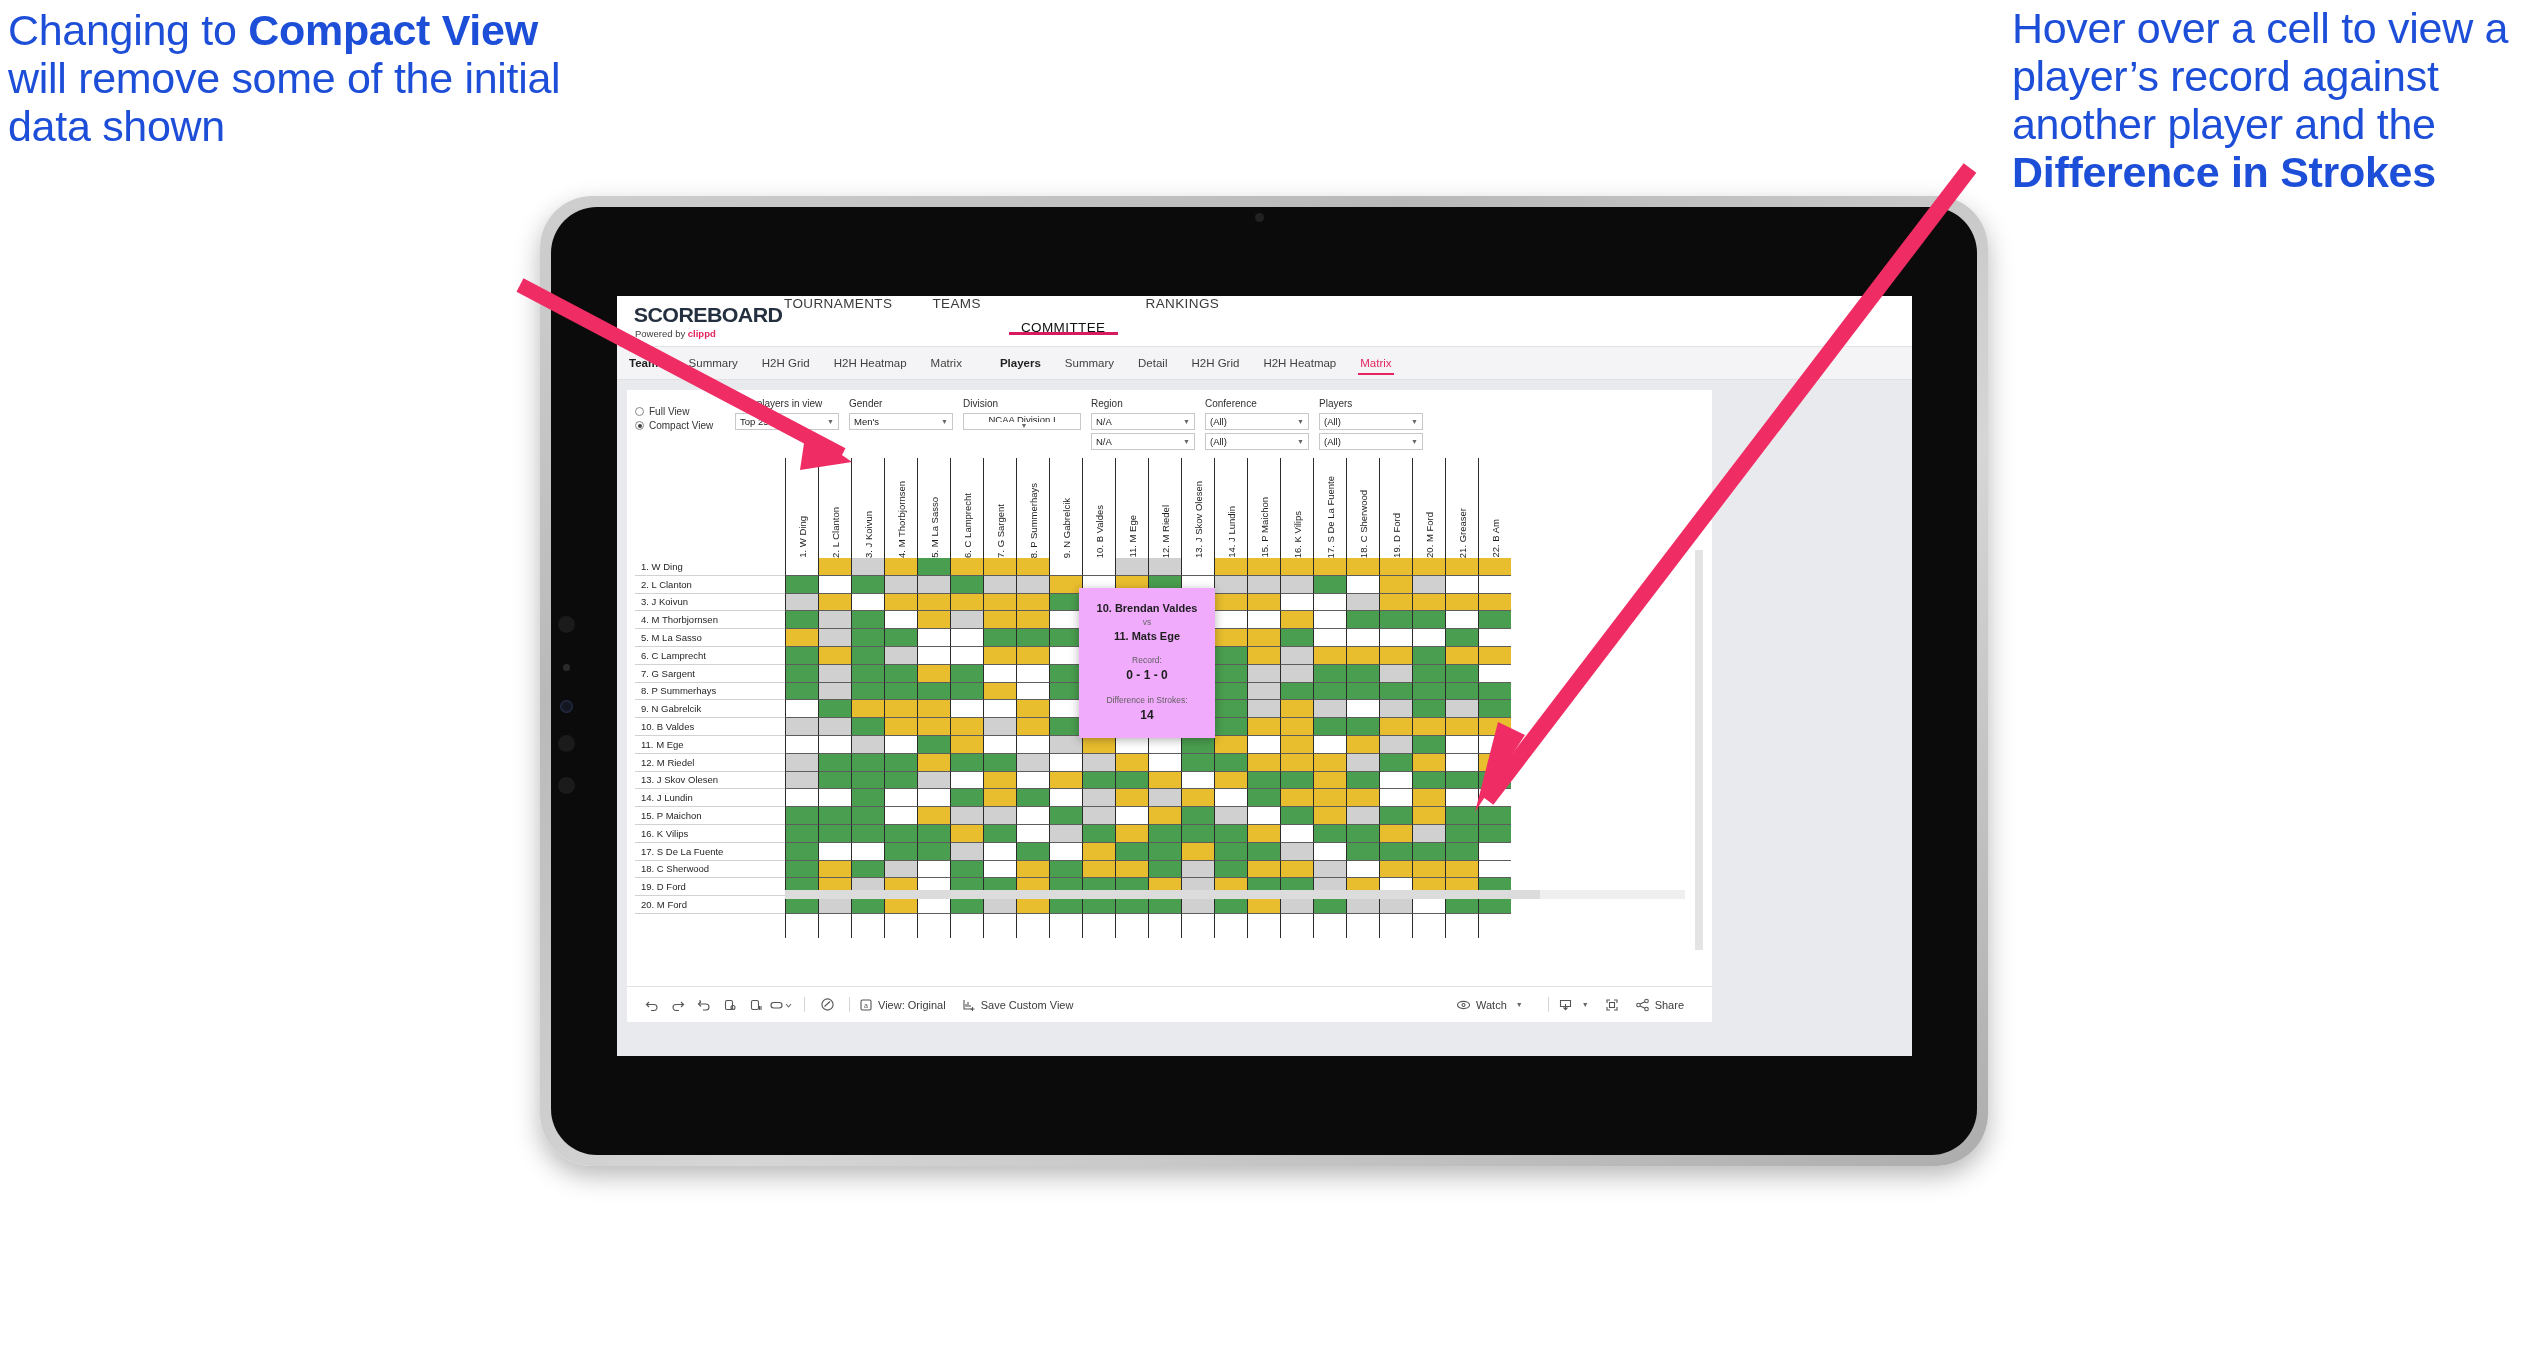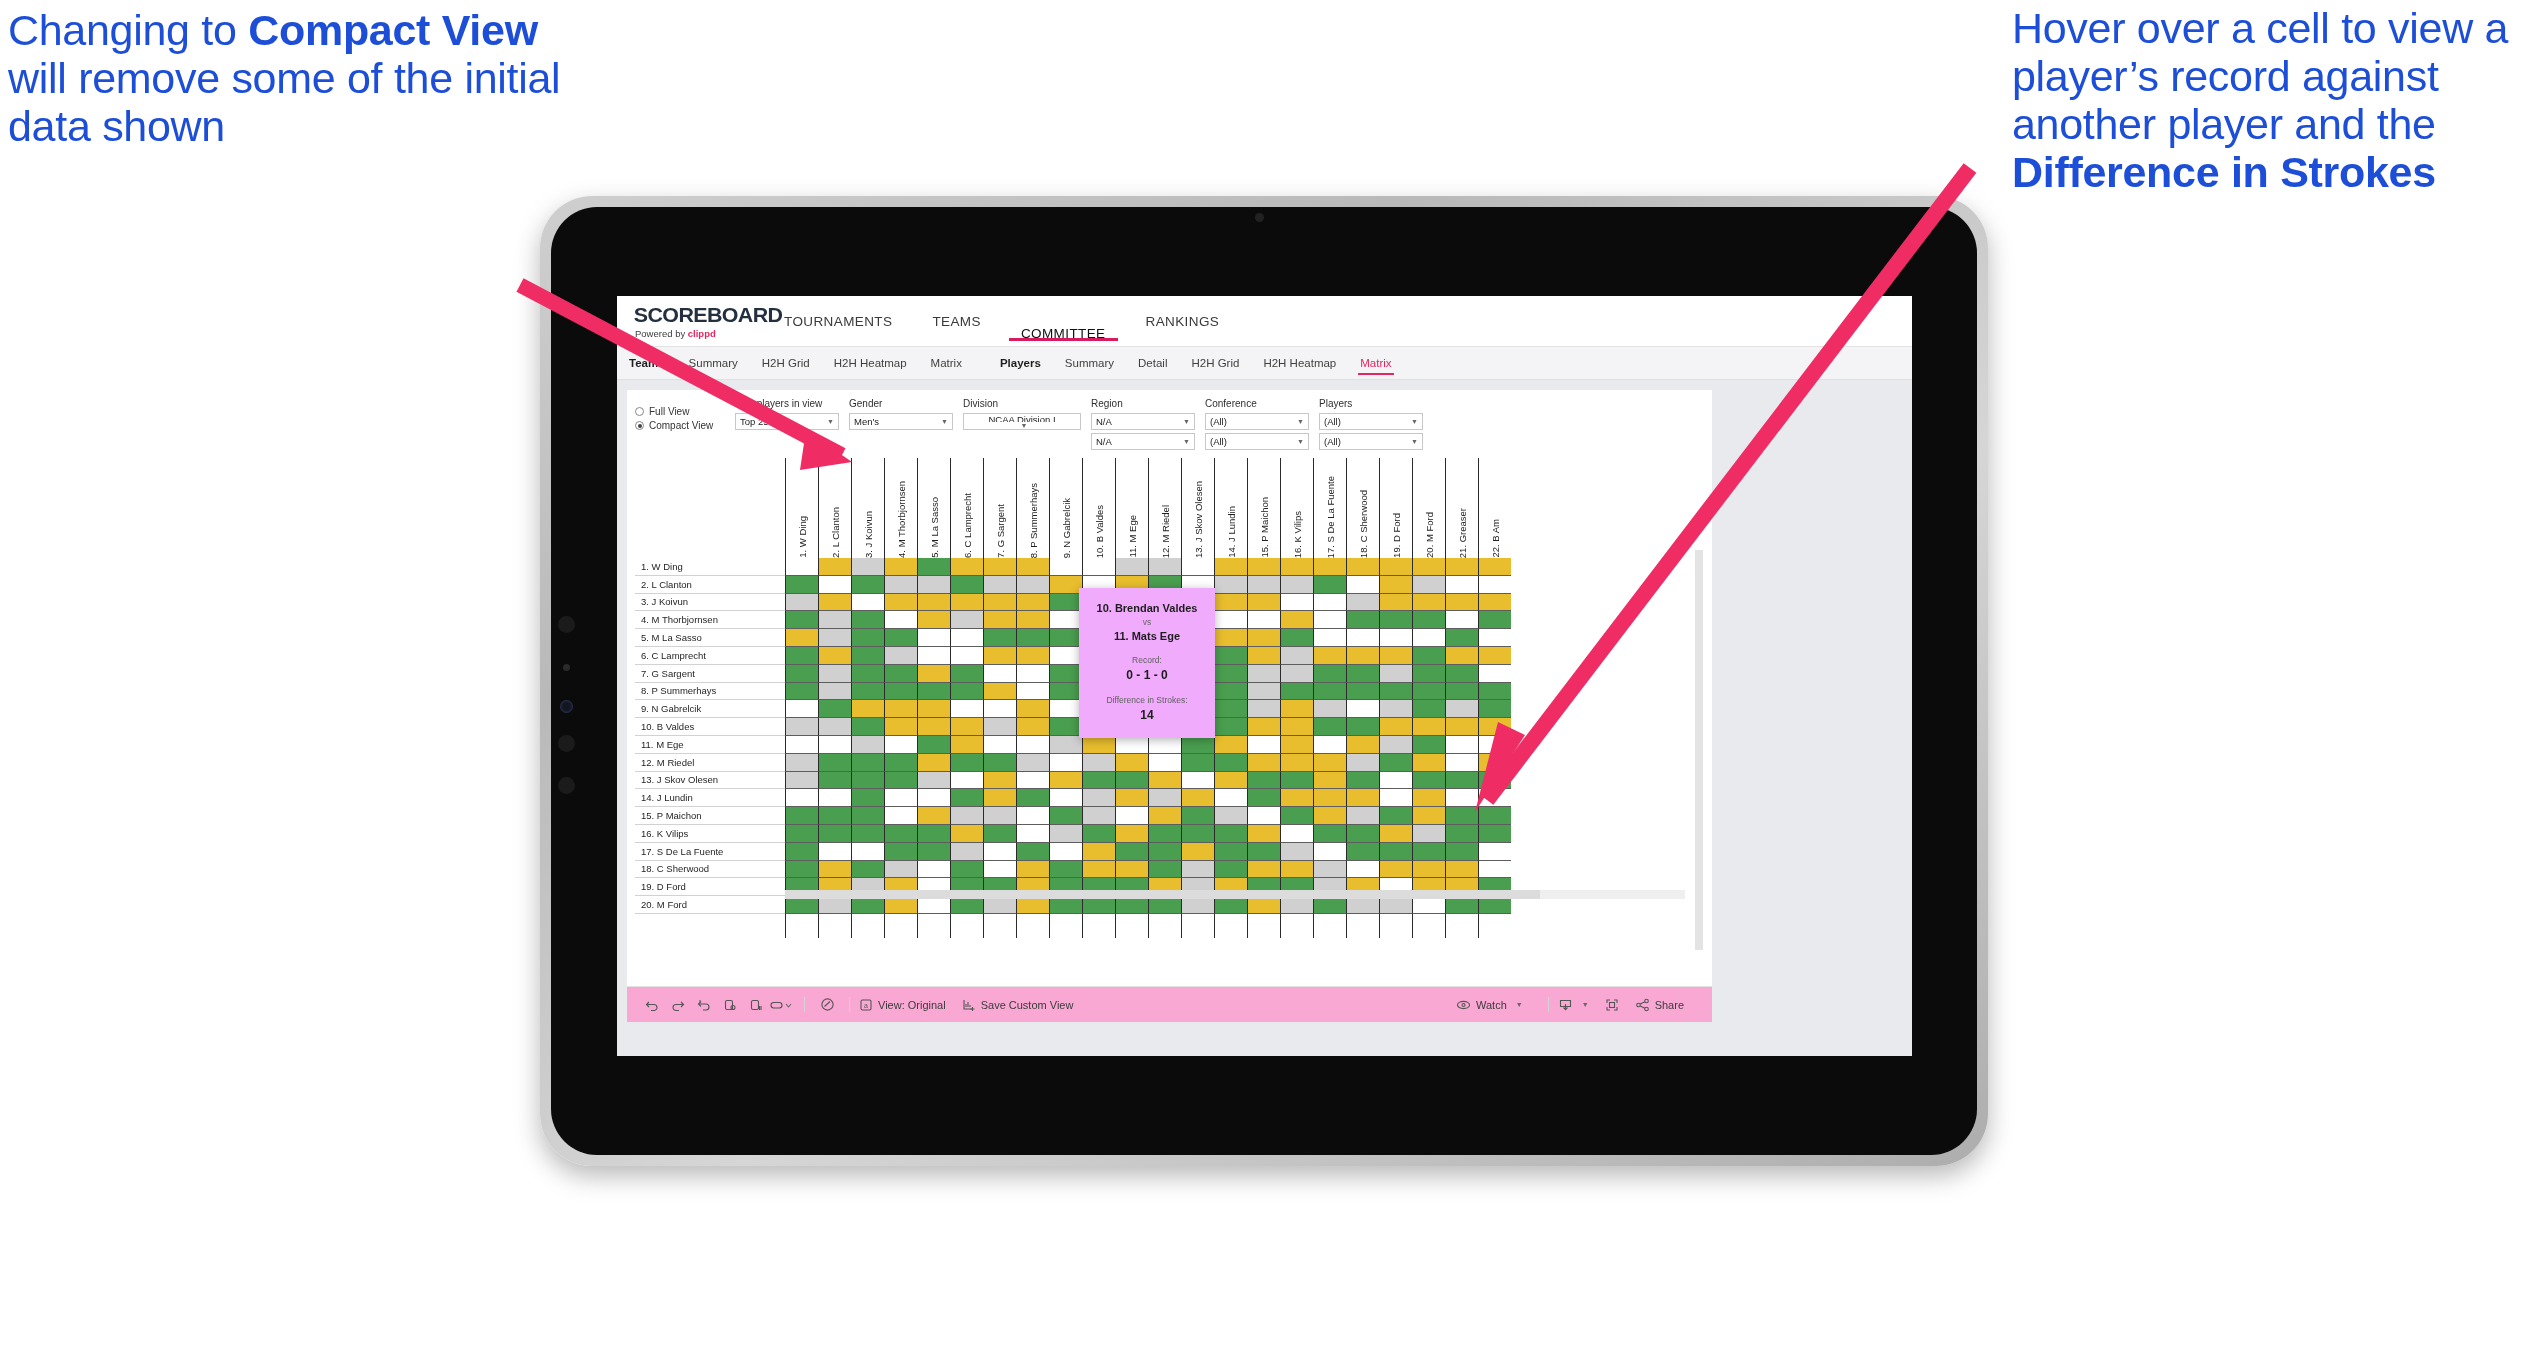--- a/index.html
+++ b/index.html
@@ -49,7 +49,7 @@
     font-family:"Liberation Sans", sans-serif;transform:scaleX(1.02);}
   #brand-sub{font-size:9.5px;color:#3d3d3d;margin-top:1px;}
   #brand-sub .pink{color:#e4255e;font-weight:bold;}
-  #main-nav{display:flex;align-items:center;margin-left:12px;}
+  #main-nav{display:flex;align-items:flex-start;margin-left:12px;}
   .nav-tab{display:flex;align-items:center;padding:0 20px;font-size:13.5px;
     color:#3a3a3a;letter-spacing:.4px;position:relative;cursor:pointer;}
   .nav-tab.active{color:#111;margin-top:24px;}

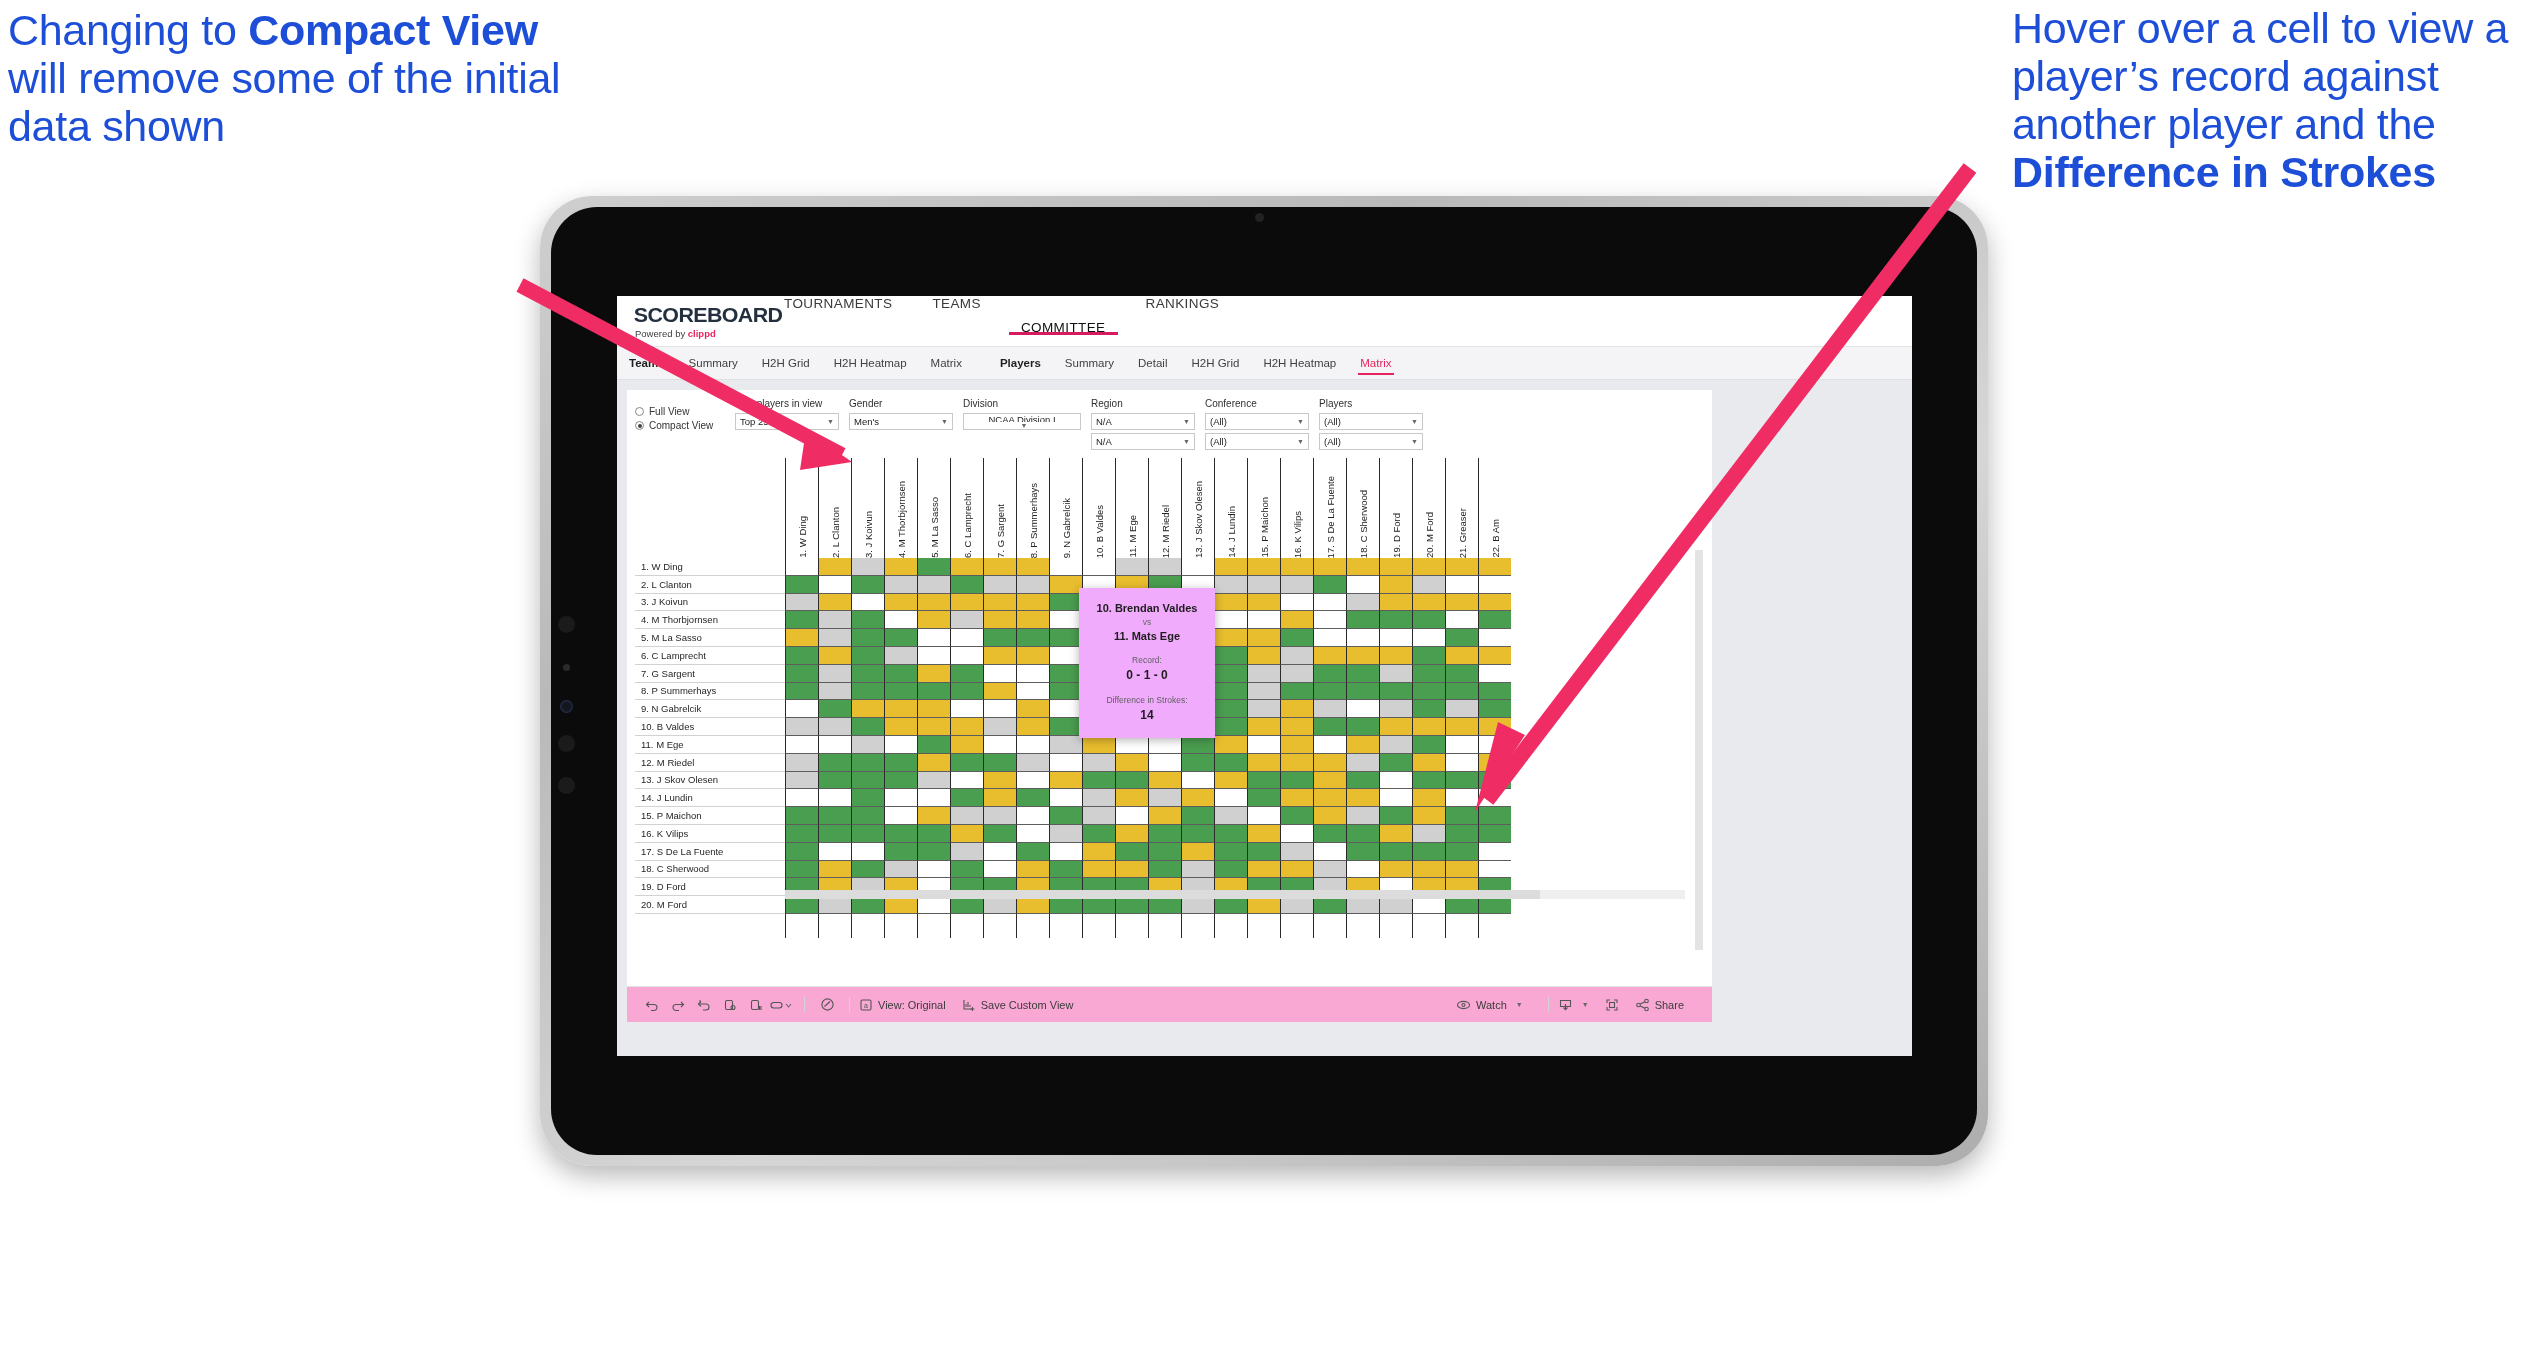--- a/index.html
+++ b/index.html
@@ -120,7 +120,7 @@
   .tt-val{font-size:12px;font-weight:bold;color:#1d1d1d;margin-top:3px;}
   
   #bottombar{position:absolute;left:10px;top:606px;width:1085px;height:36px;
-    background:#f9a8d4;border-top:1px solid #e2e2e2;display:flex;align-items:center;
+    background:#ffffff;border-top:1px solid #e2e2e2;display:flex;align-items:center;
     padding:0 12px;box-sizing:border-box;font-size:11px;color:#444;}
   .tb-ic{width:26px;display:flex;align-items:center;justify-content:center;cursor:pointer;}
   .tb-sep{width:1px;height:15px;background:#d5d5d5;margin:0 9px;}

